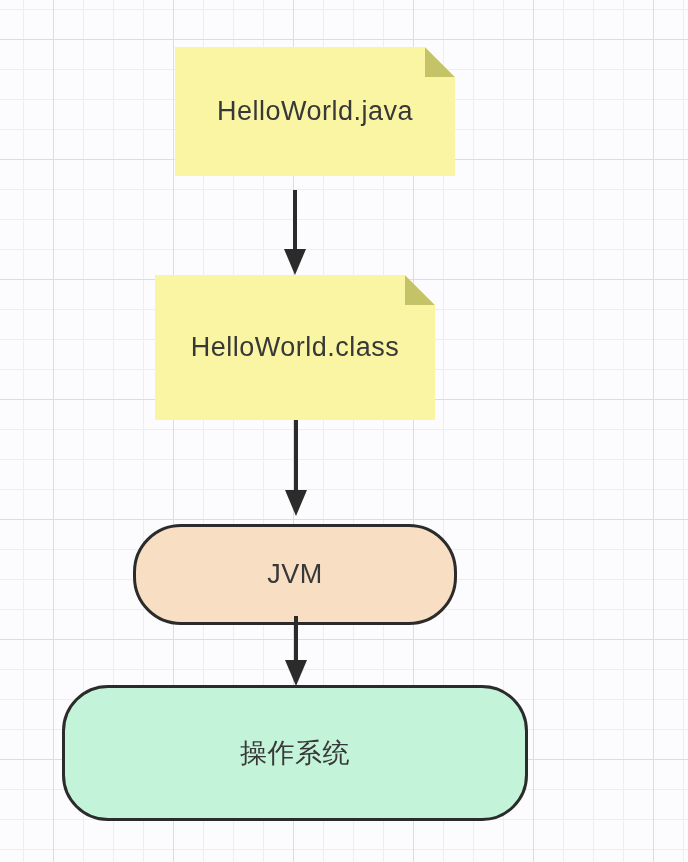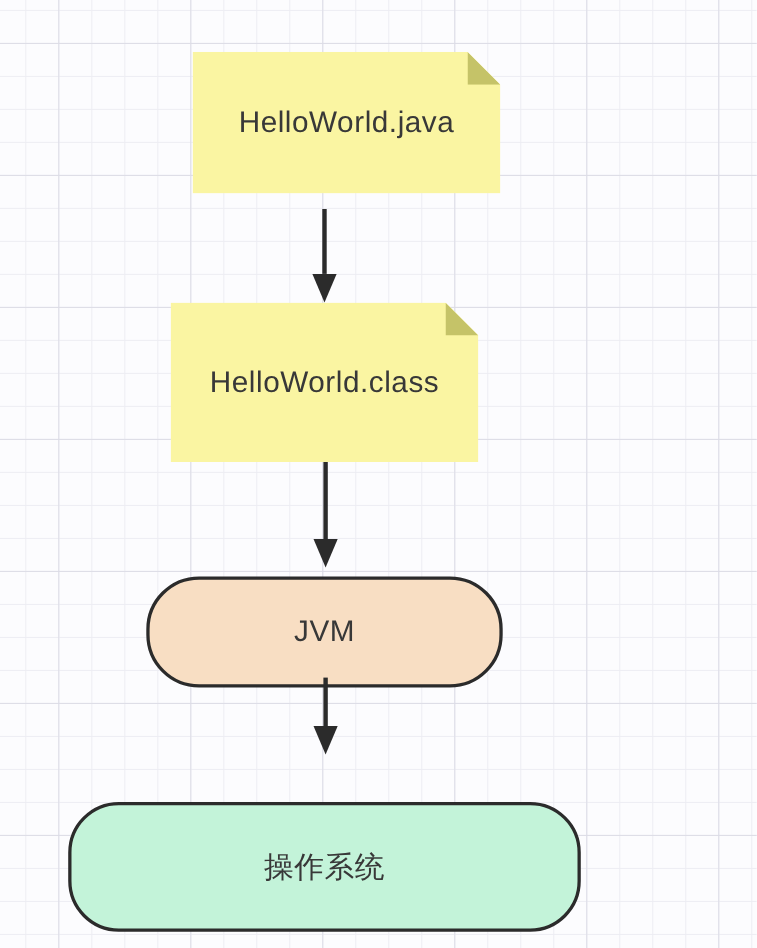--- a/index.html
+++ b/index.html
@@ -69,10 +69,9 @@
     left: 62px;
     top: 685px;
     width: 466px;
-    height: 118px;
+    height: 136px;
     border-radius: 46px;
     background: #c3f3d9;
-    margin-top: 44px;
   }
   
   .arrow {

